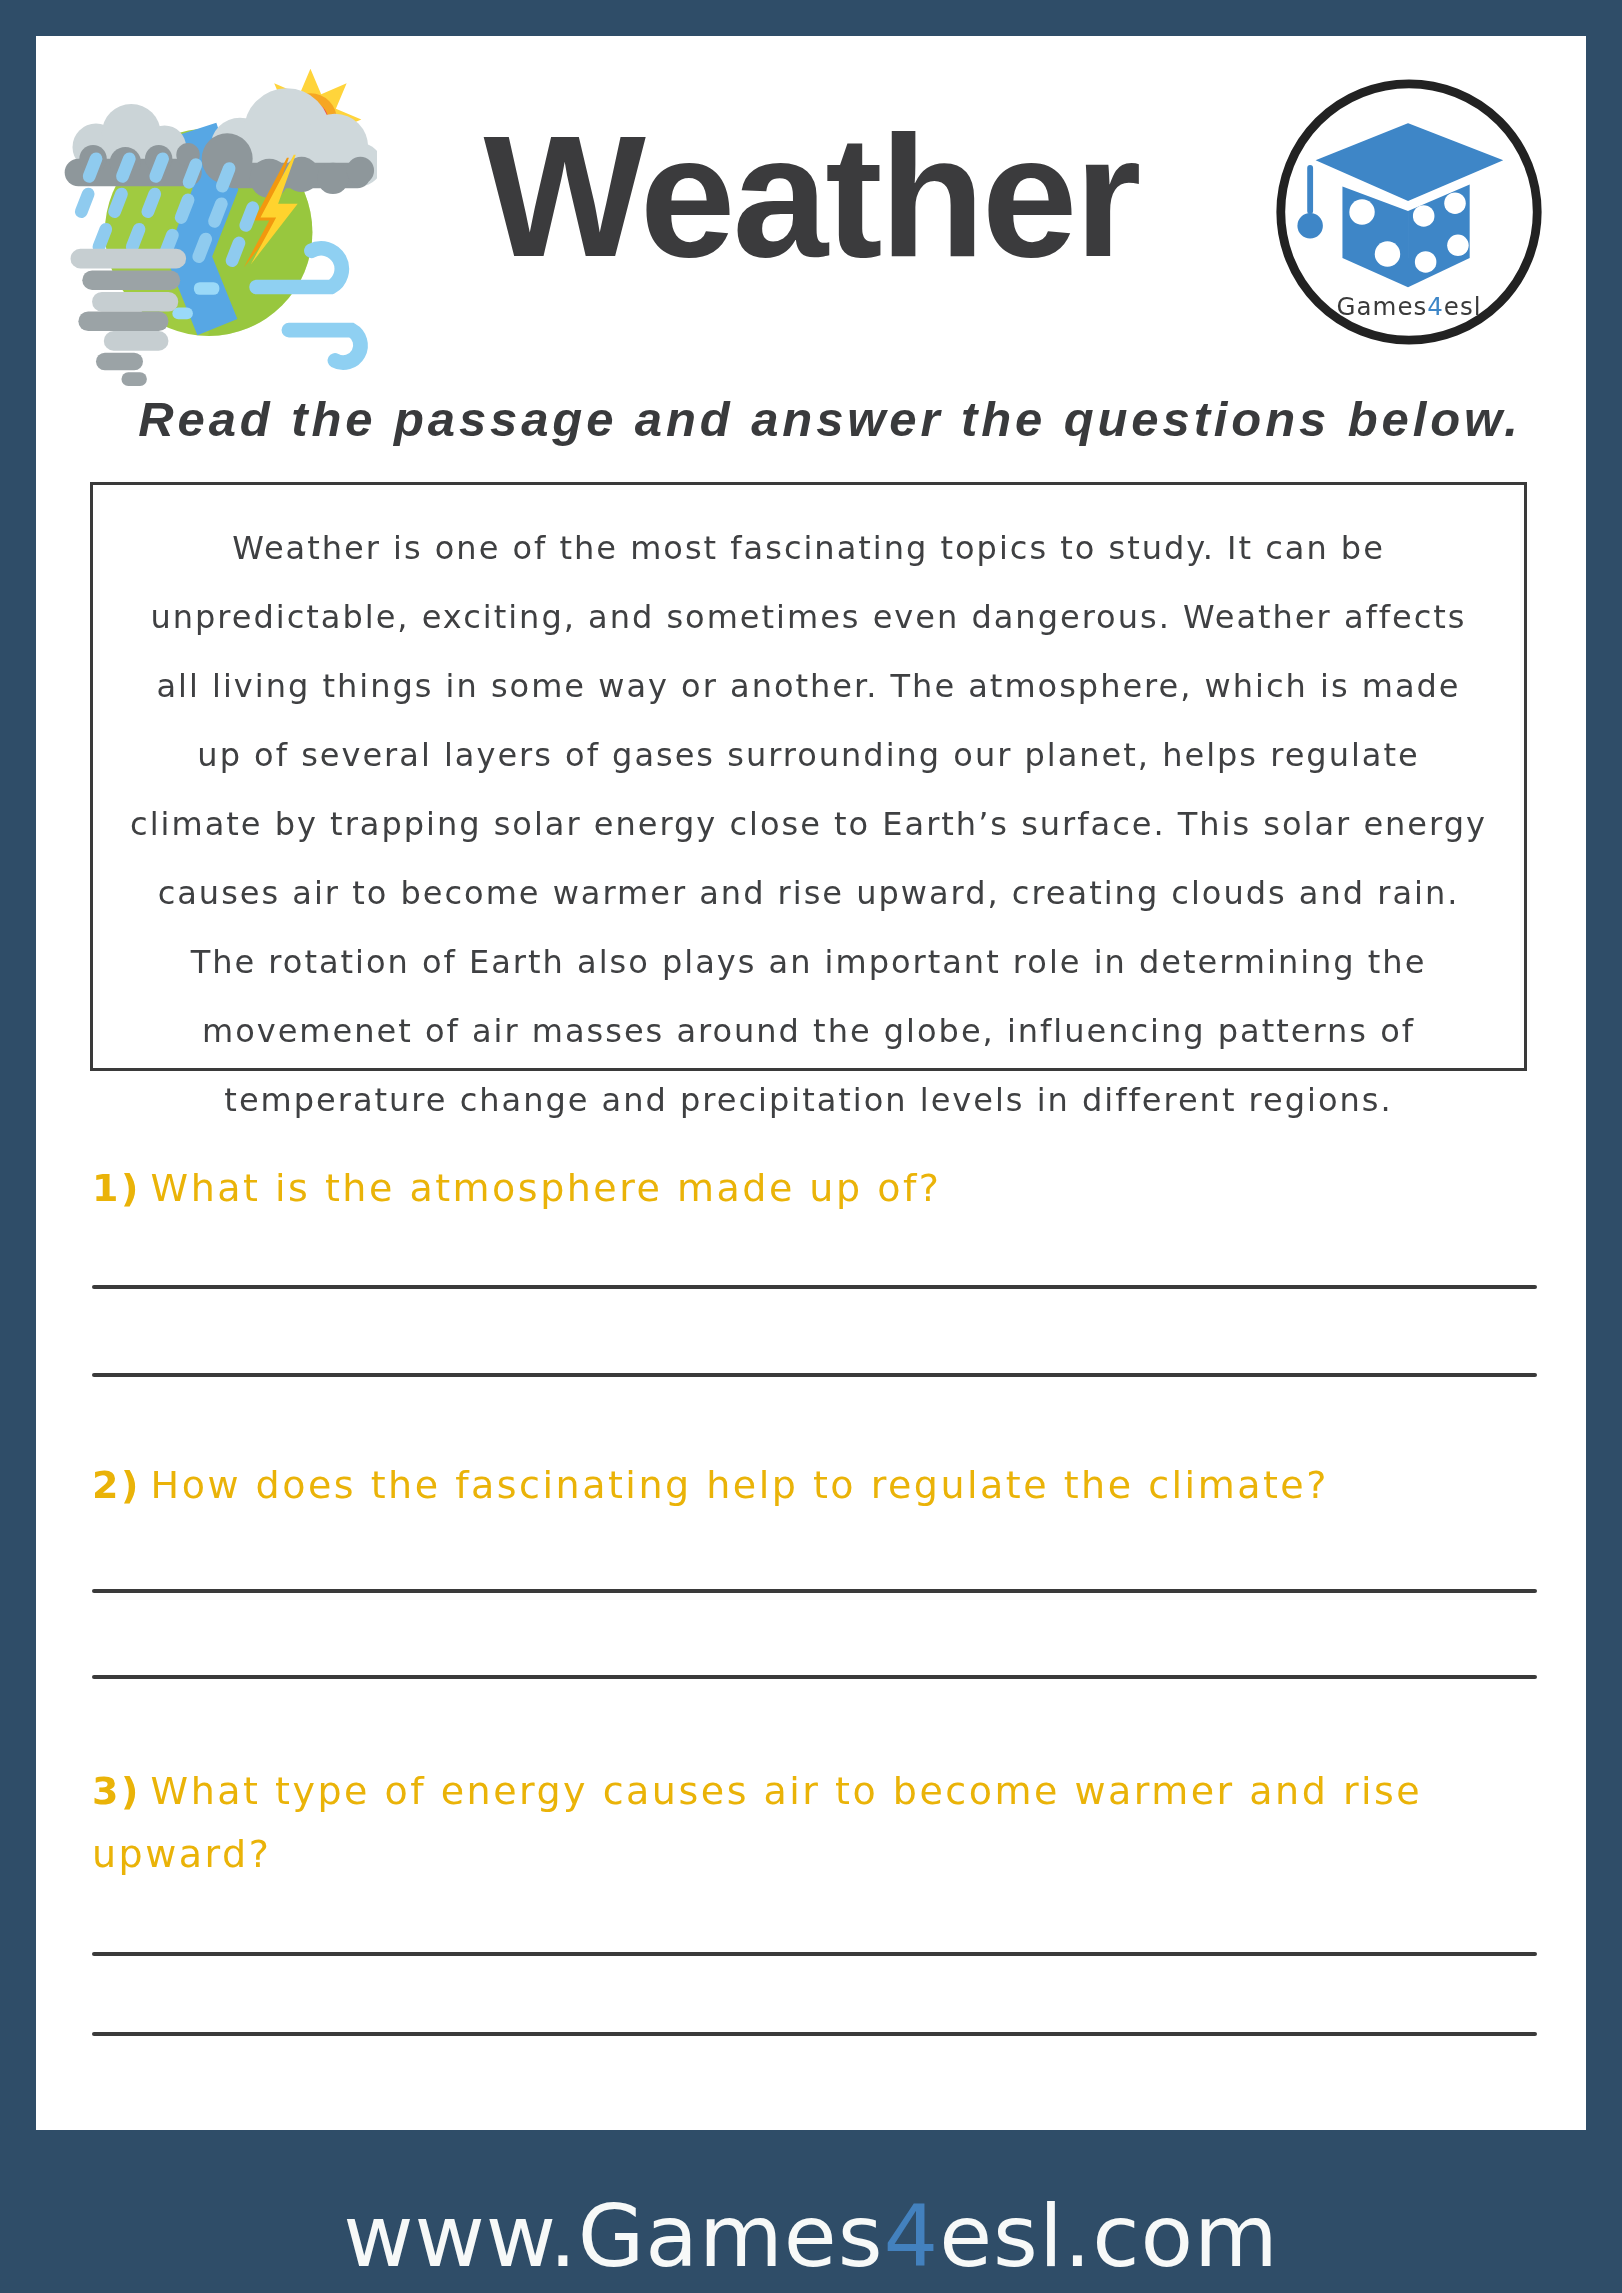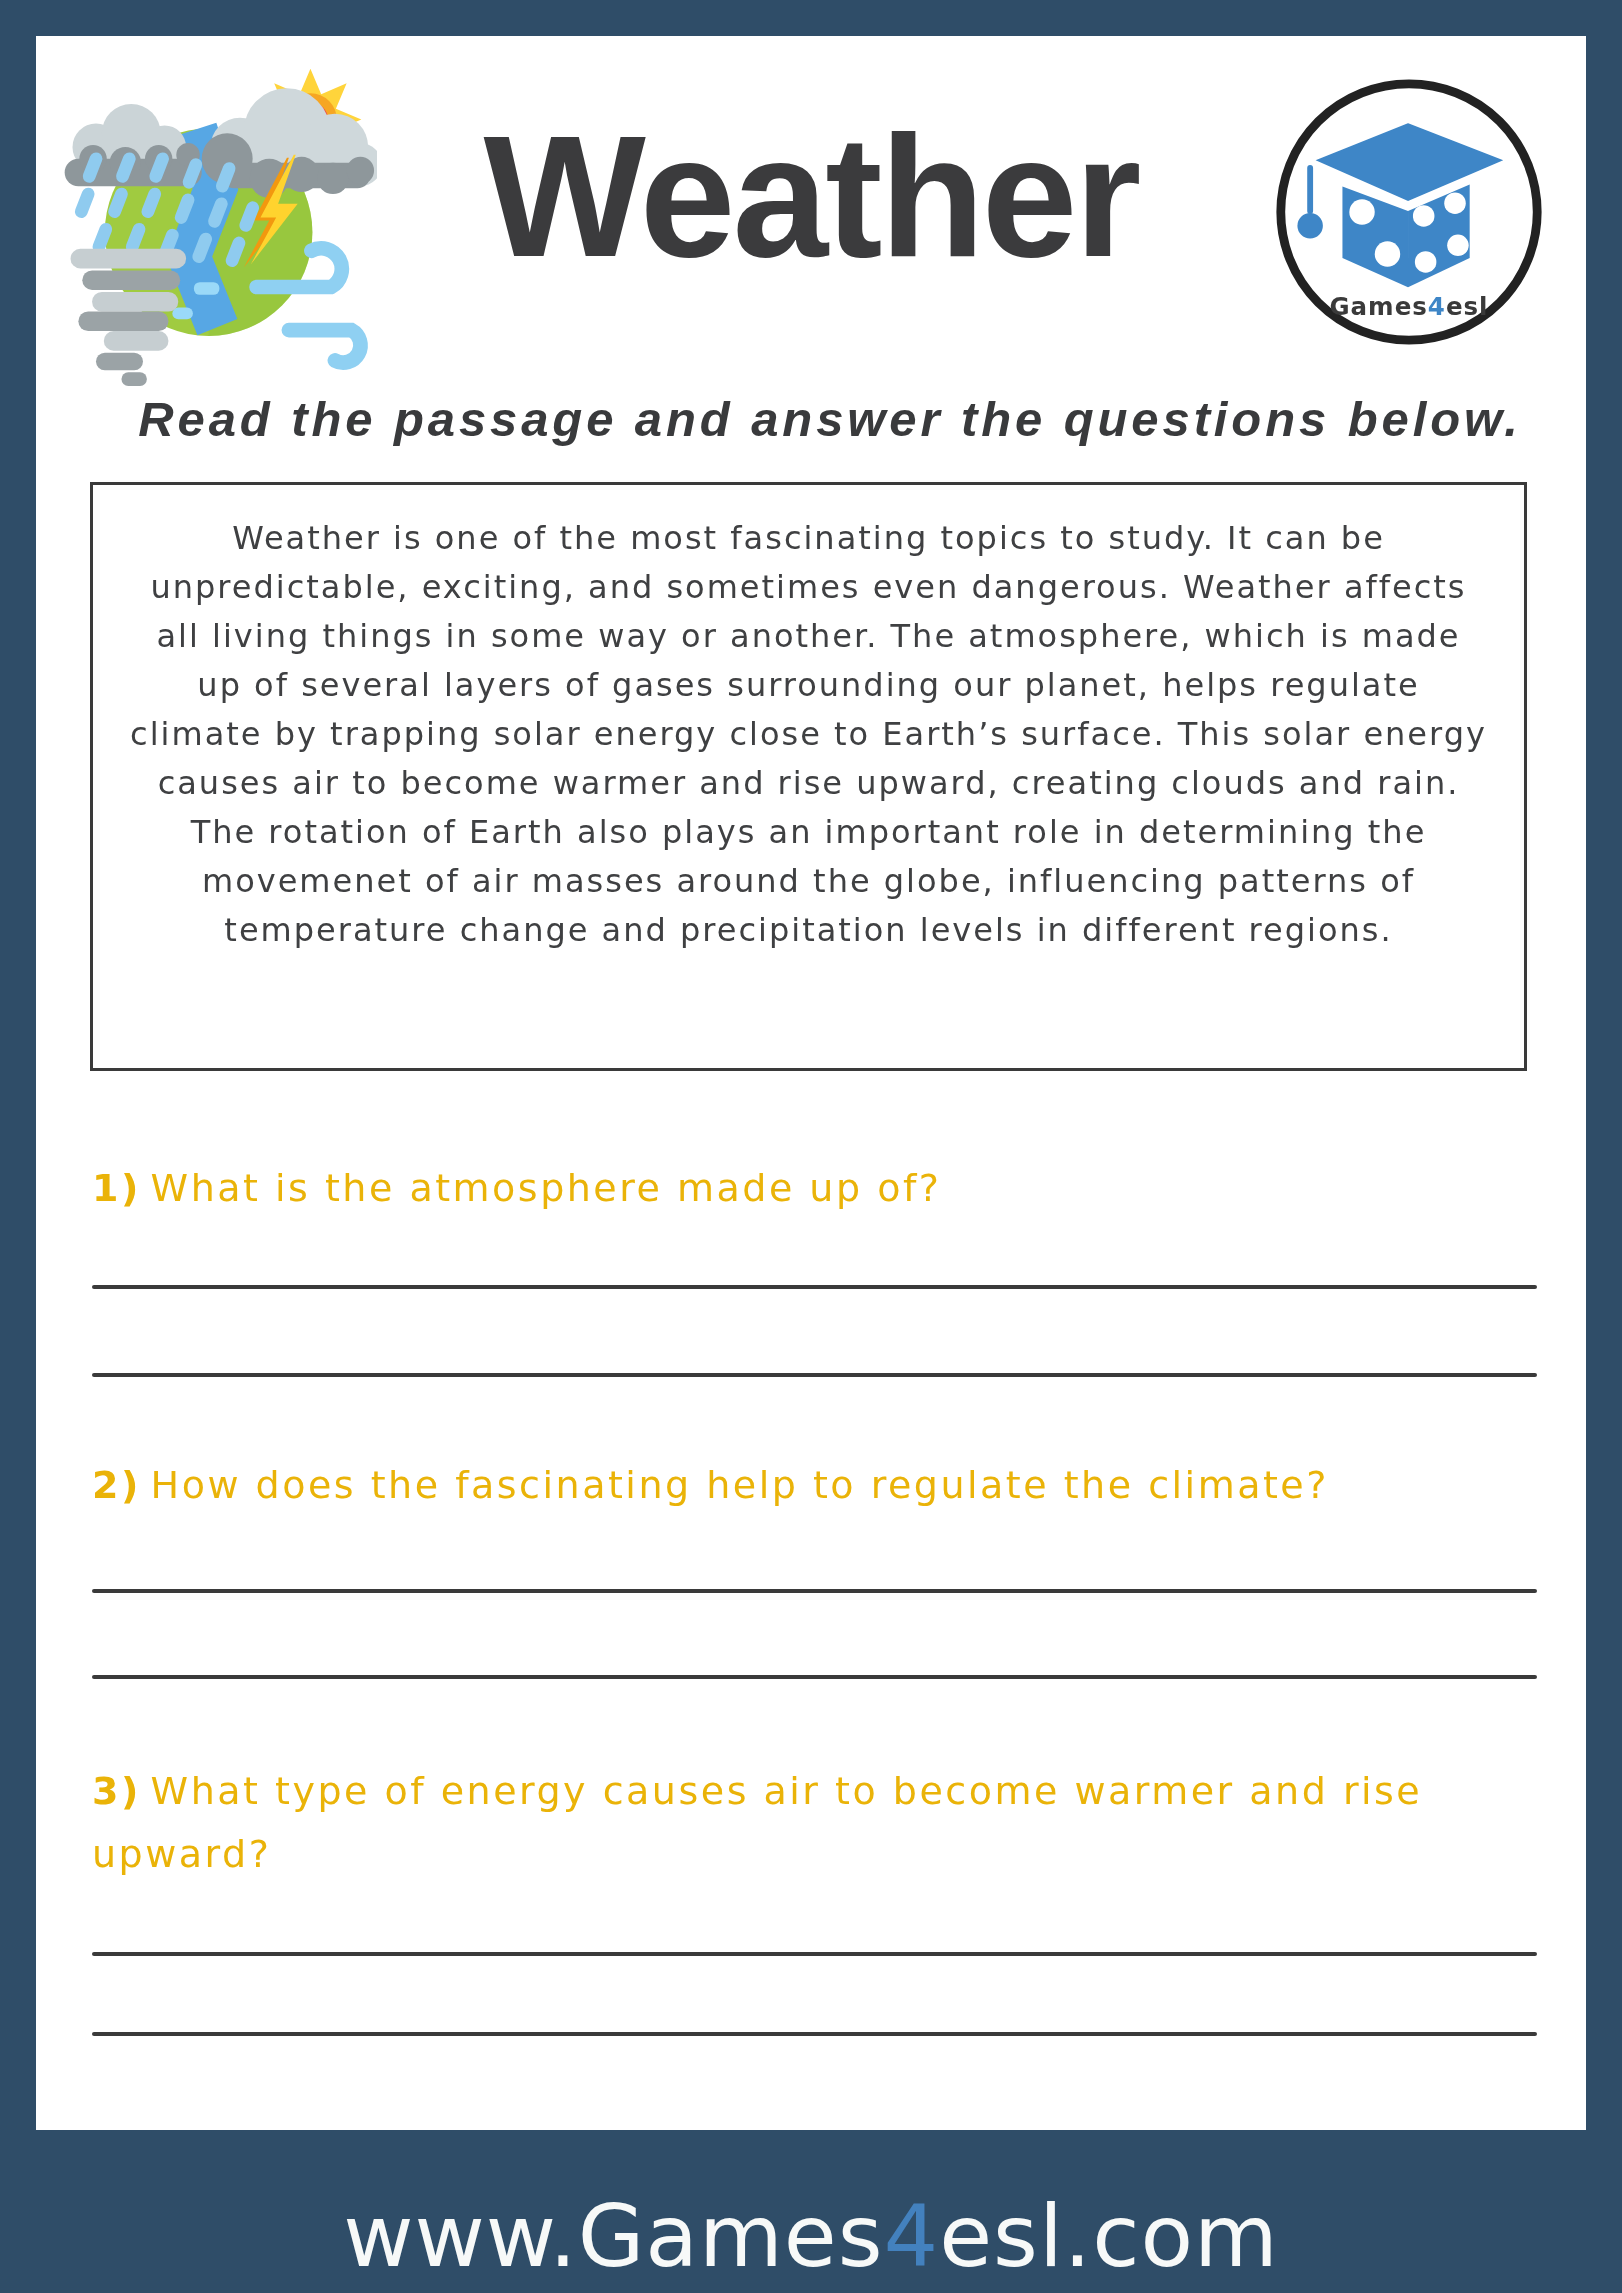--- a/index.html
+++ b/index.html
@@ -83,7 +83,7 @@
   .logo-text{
     position:absolute;left:0;right:0;top:218px;
     text-align:center;
-    font-weight:bold;
+    font-weight:normal;
     font-size:24.5px;
     letter-spacing:1px;
     color:#3A3A3A;

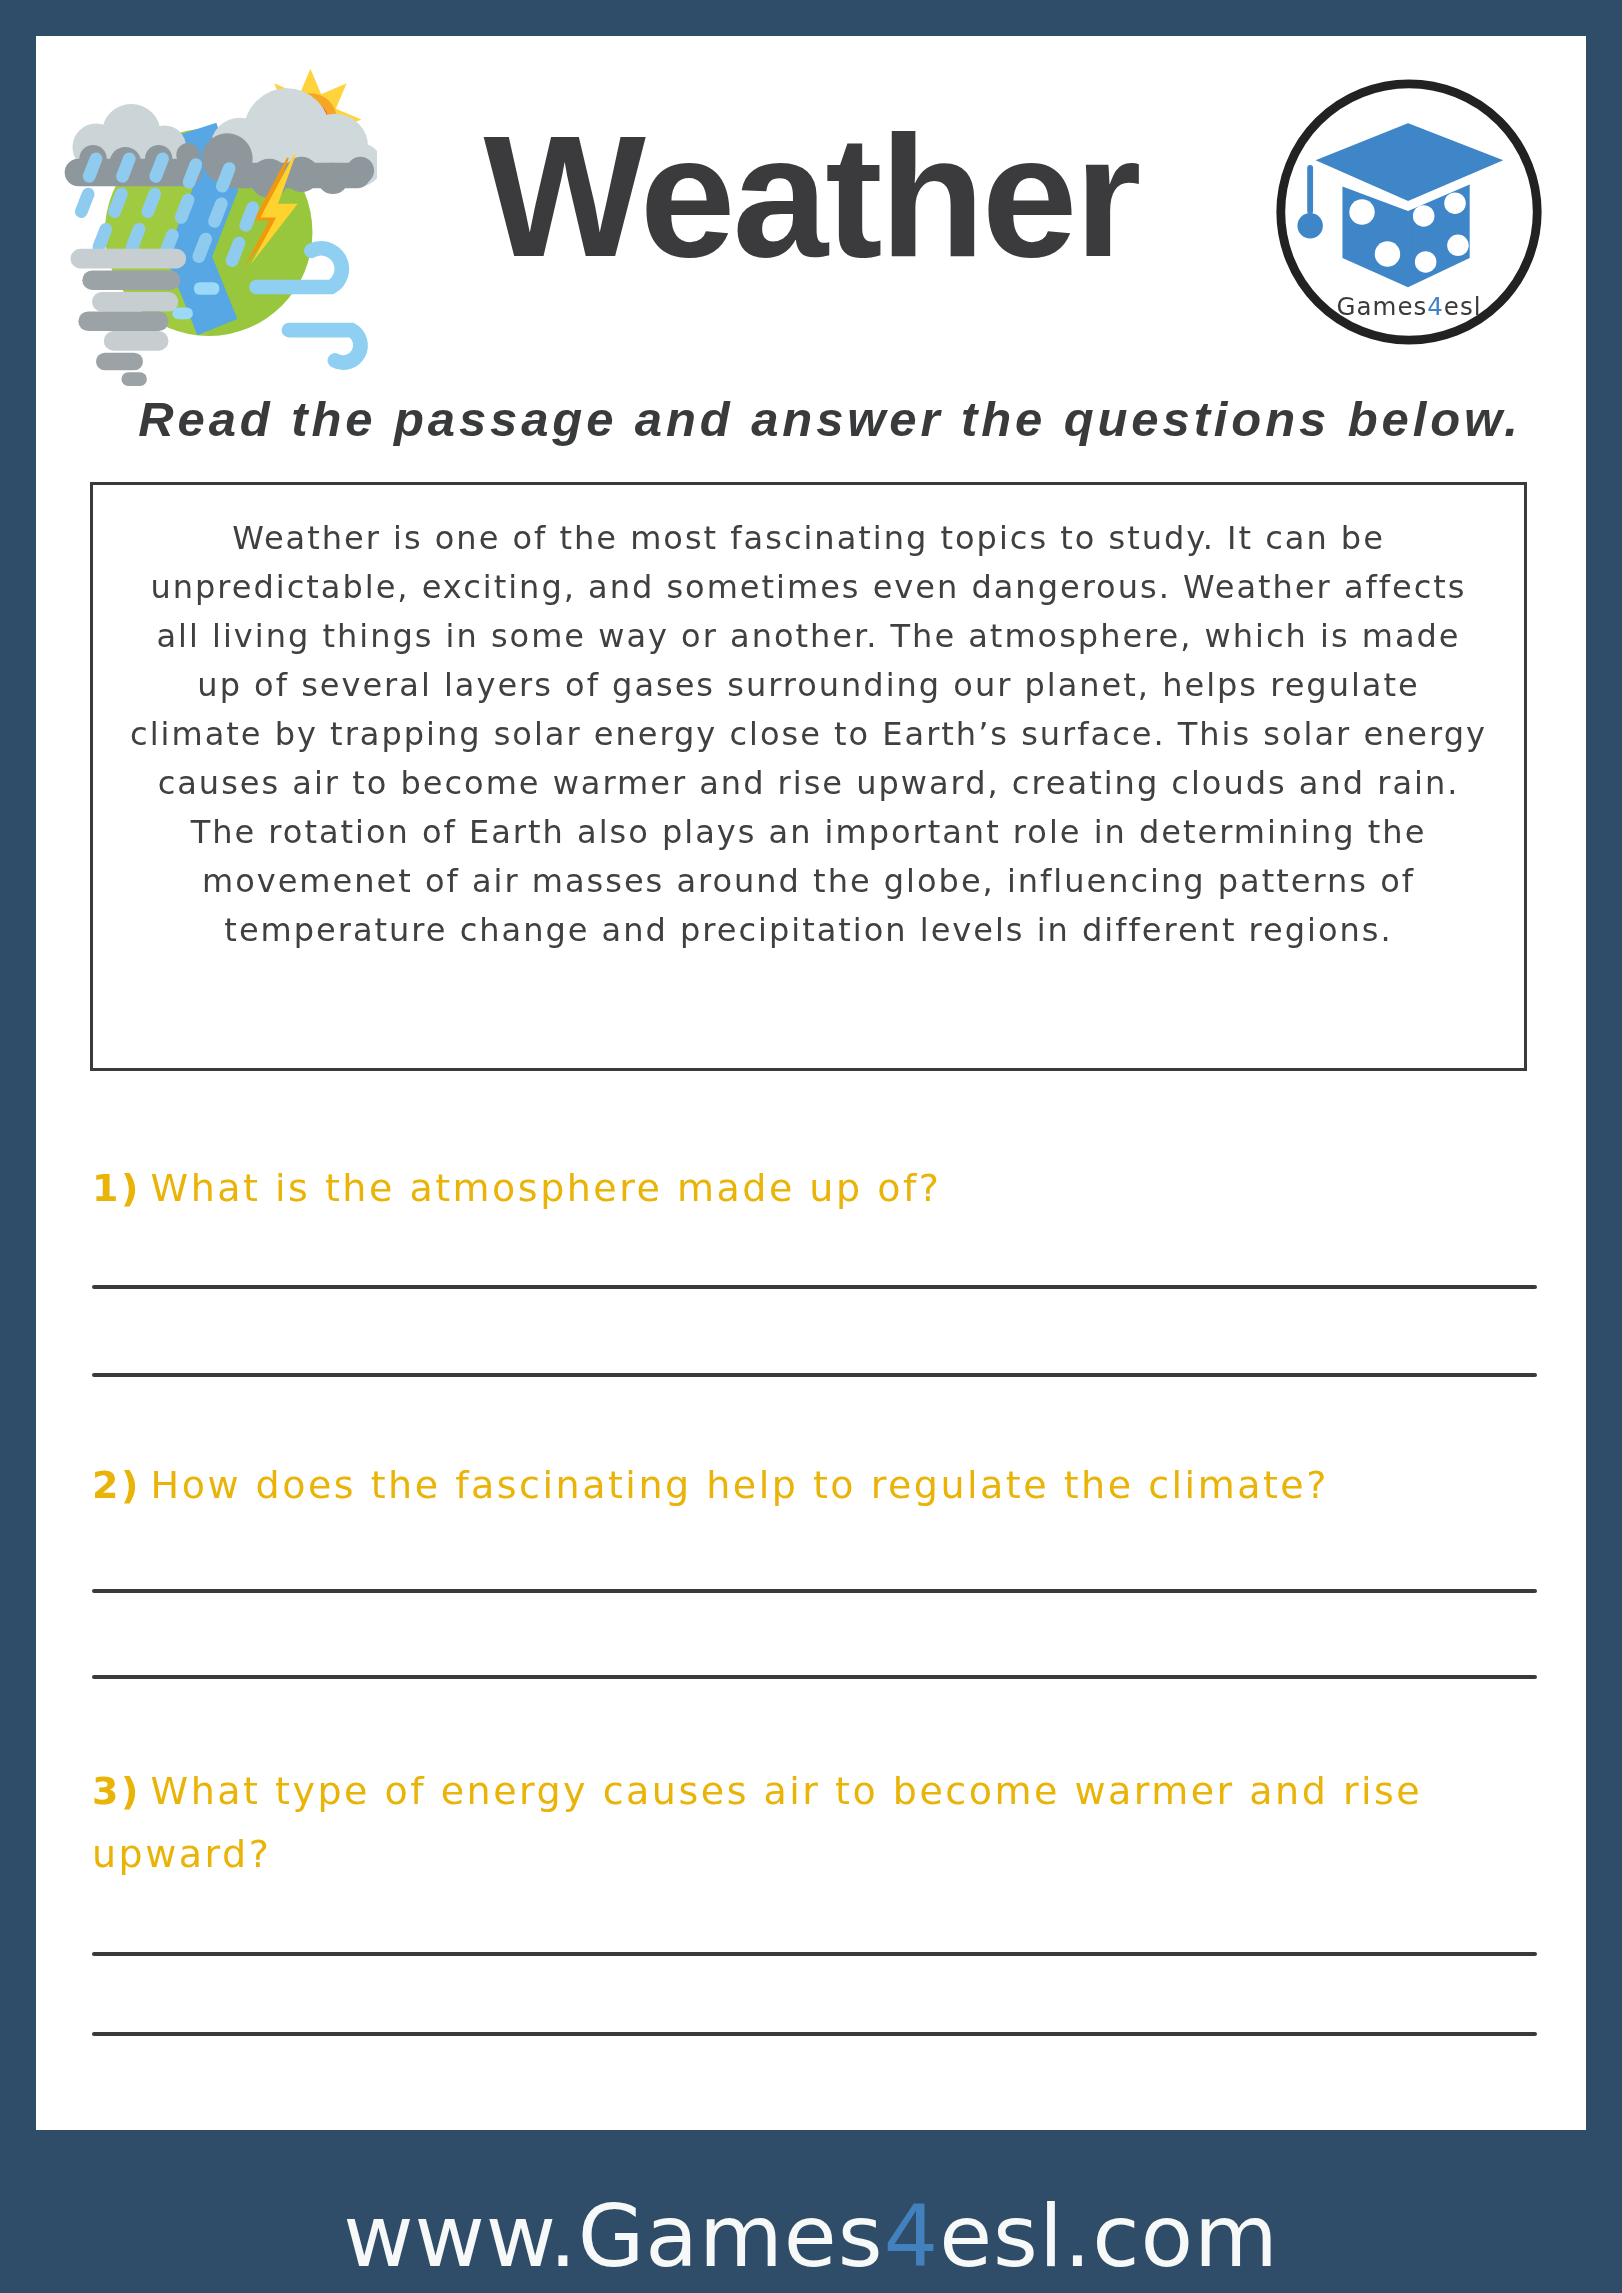--- a/index.html
+++ b/index.html
@@ -47,7 +47,7 @@
     margin:29px auto 8px;
     max-width:1358px;
     font-size:32px;
-    line-height:49px;
+    line-height:69px;
     letter-spacing:2px;
     text-align:center;
     color:#3F4042;

